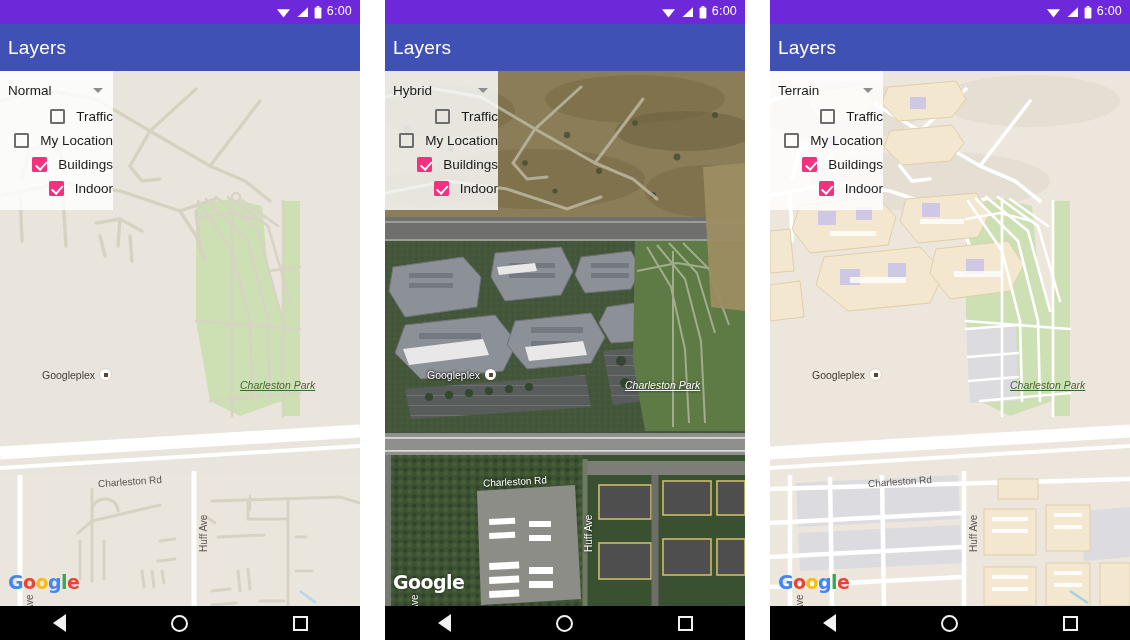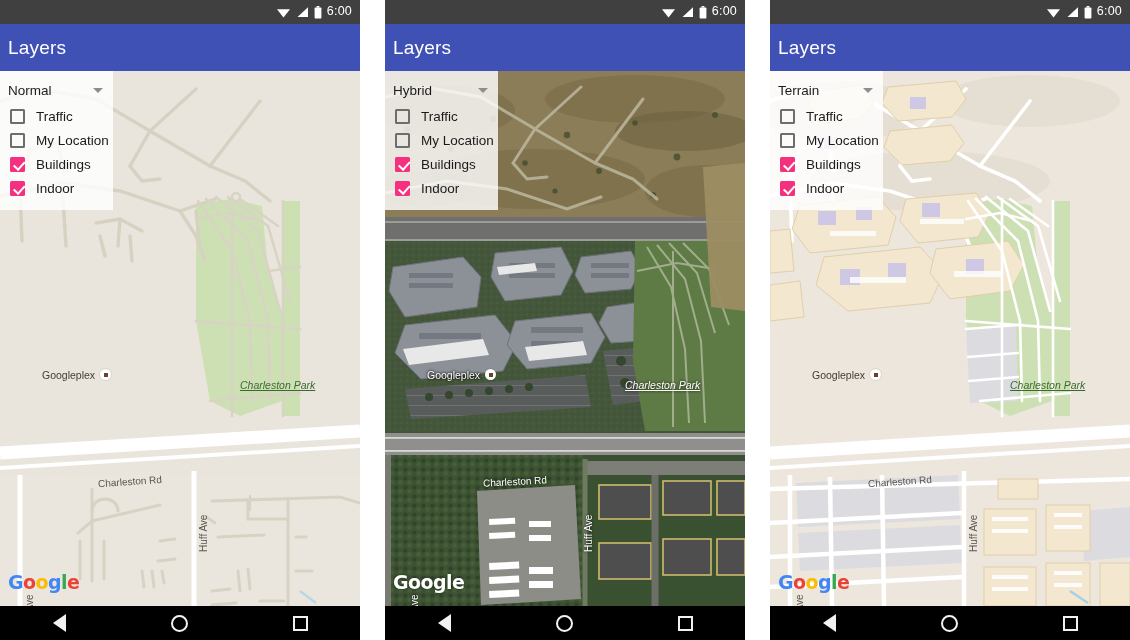--- a/index.html
+++ b/index.html
@@ -14,7 +14,7 @@
   .phone.p3 { left:770px; width:360px; }
 
   
-  .statusbar { position:relative; height:24px; background:#404040;
+  .statusbar { position:relative; height:24px; background:#6d28d9;
     display:flex; align-items:center; justify-content:flex-end; padding-right:8px; gap:5px; }
   .sb-ico { display:block; }
   .sb-time { color:#ffffff; font-size:12.5px; letter-spacing:.2px; line-height:1; padding-bottom:1px; }

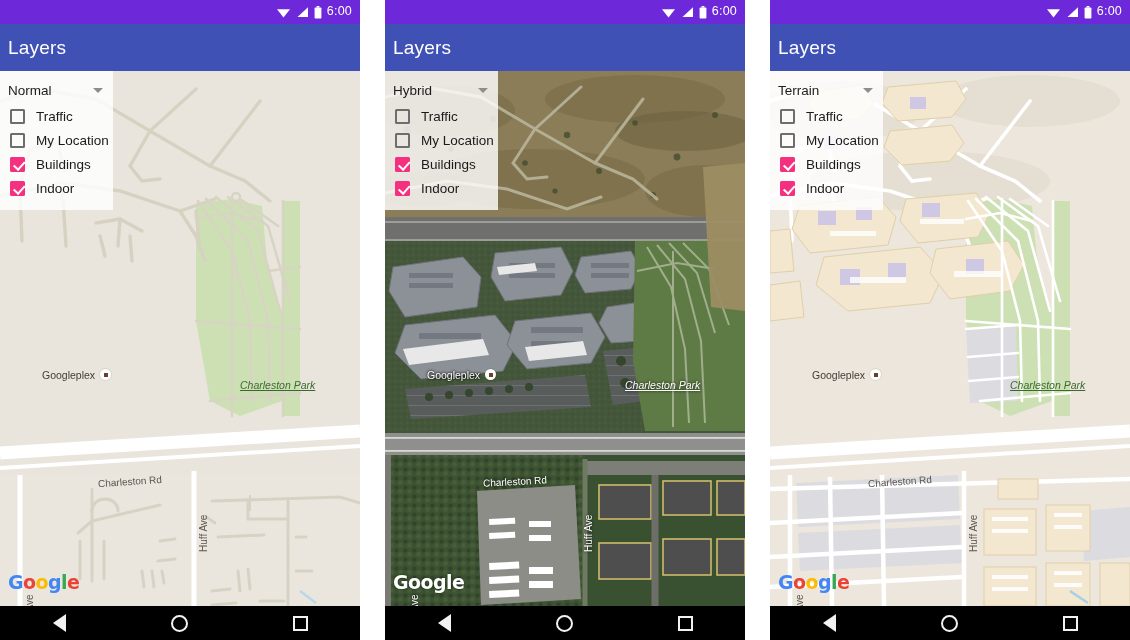--- a/index.html
+++ b/index.html
@@ -35,7 +35,7 @@
   .spinner-label { font-size:13.5px; color:#1c1c1c; white-space:nowrap; }
   .spinner-caret { width:0;height:0;border-left:5px solid transparent;border-right:5px solid transparent;
     border-top:5px solid #8d8d8d; margin-left:auto; margin-right:4px; }
-  .cbrow { display:flex; align-items:center; gap:11px; padding:4.5px 0 4.5px 10px; }
+  .cbrow { display:flex; align-items:center; gap:11px; padding:4.5px 0 4.5px 10px;justify-content:flex-end; }
   .cbox { width:15px;height:15px;border:2px solid #6d6d6d;border-radius:1.5px;background:transparent;
     flex:0 0 auto; position:relative; }
   .cbox.on { background:#f5317f; border-color:#f5317f; }

